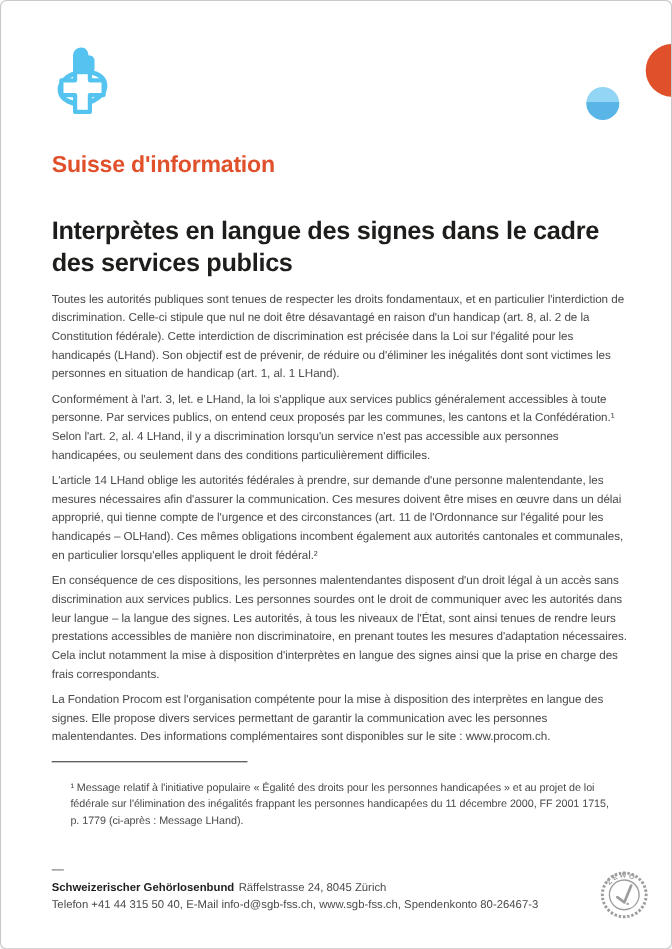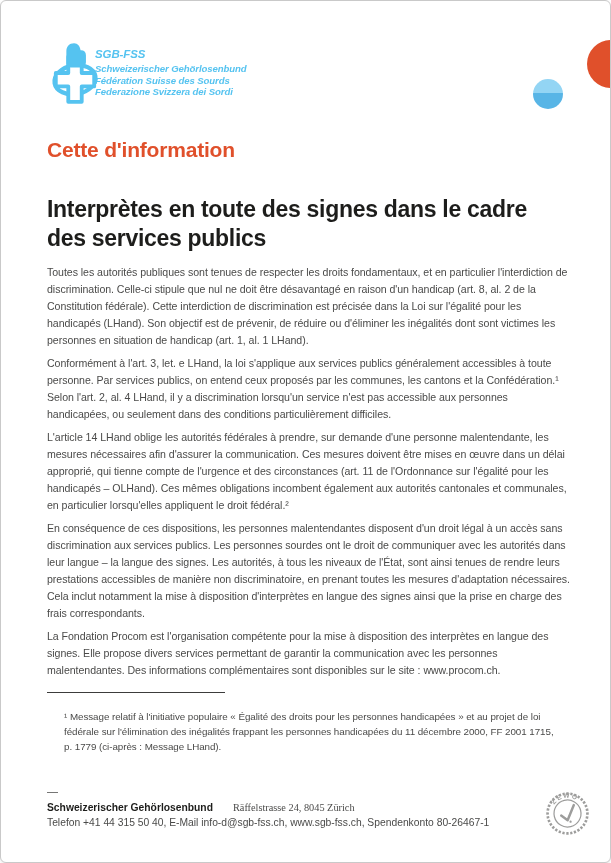--- a/index.html
+++ b/index.html
@@ -166,12 +166,6 @@
     </svg>
   </div>
 
-  <div class="logo-text">
-    <div class="logo-acronym">SGB-FSS</div>
-    <div class="logo-line">Schweizerischer Gehörlosenbund</div>
-    <div class="logo-line">Fédération Suisse des Sourds</div>
-    <div class="logo-line">Federazione Svizzera dei Sordi</div>
-  </div>
 
   <div class="circle-orange"></div>
   <div class="circle-blue"></div>

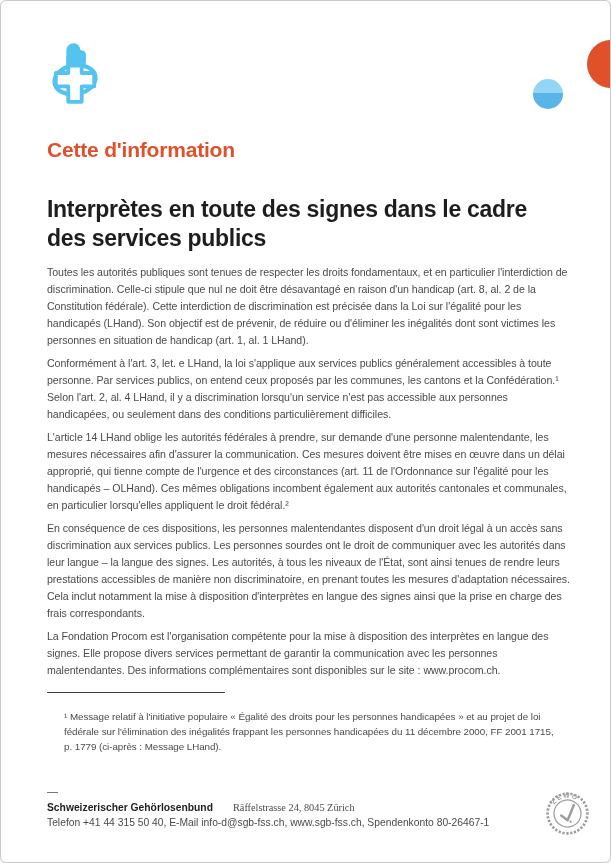--- a/index.html
+++ b/index.html
@@ -170,7 +170,7 @@
   <div class="circle-orange"></div>
   <div class="circle-blue"></div>
 
-  <div class="kicker">Cette d'information</div>
+  <div class="kicker">Suisse d'information</div>
   <h1 class="doc-title">Interprètes en toute des signes dans le cadre des services publics</h1>
 
   <div class="body-text">

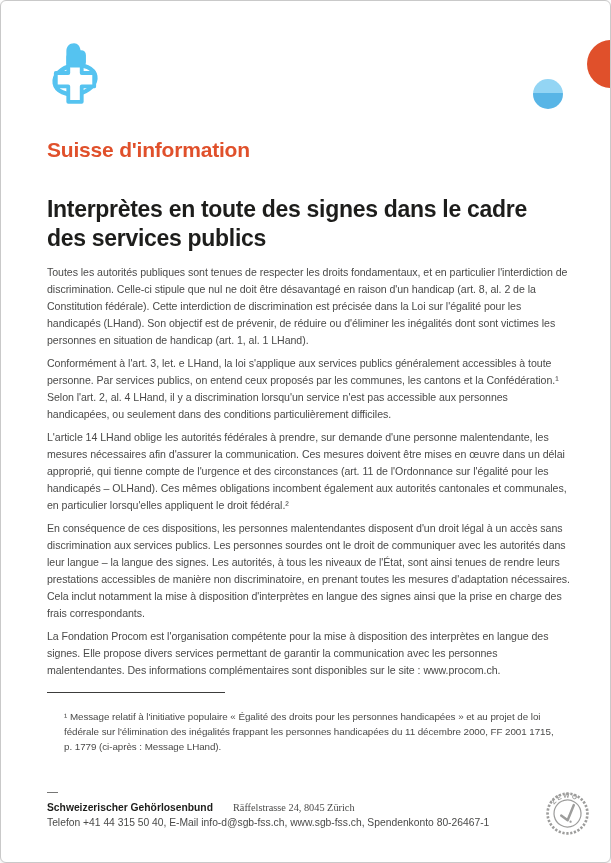--- a/index.html
+++ b/index.html
@@ -171,7 +171,7 @@
   <div class="circle-blue"></div>
 
   <div class="kicker">Suisse d'information</div>
-  <h1 class="doc-title">Interprètes en toute des signes dans le cadre des services publics</h1>
+  <h1 class="doc-title">Interprètes en langue des signes dans le cadre des services publics</h1>
 
   <div class="body-text">
     <p>Toutes les autorités publiques sont tenues de respecter les droits fondamentaux, et en particulier l'interdiction de discrimination. Celle-ci stipule que nul ne doit être désavantagé en raison d'un handicap (art. 8, al. 2 de la Constitution fédérale). Cette interdiction de discrimination est précisée dans la Loi sur l'égalité pour les handicapés (LHand). Son objectif est de prévenir, de réduire ou d'éliminer les inégalités dont sont victimes les personnes en situation de handicap (art. 1, al. 1 LHand).</p>

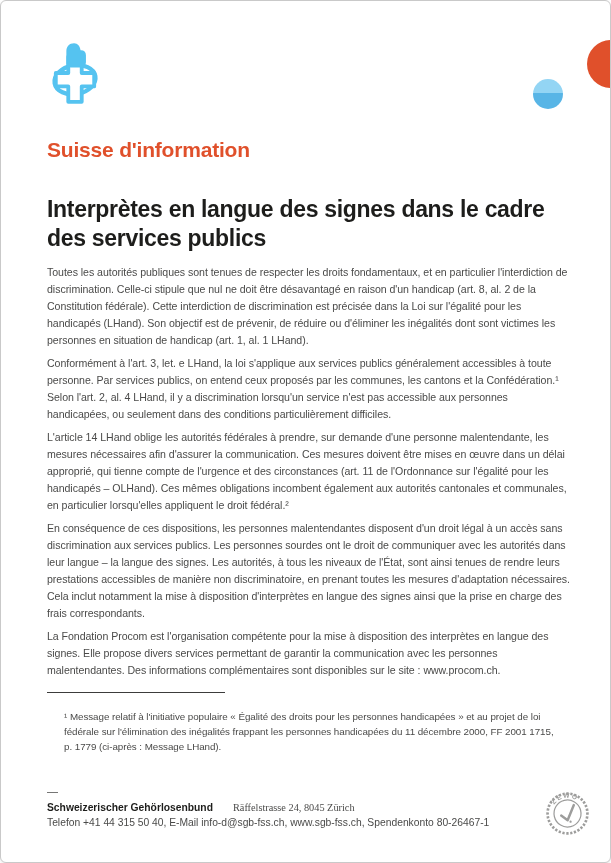--- a/index.html
+++ b/index.html
@@ -140,7 +140,7 @@
     font-weight: bold;
     color: #1d1d1b;
   }
-  .footer-address { margin-left: 20px; font-family: Liberation Serif, serif; }
+  .footer-address { margin-left: 4px; }
   
   .seal {
     position: absolute;

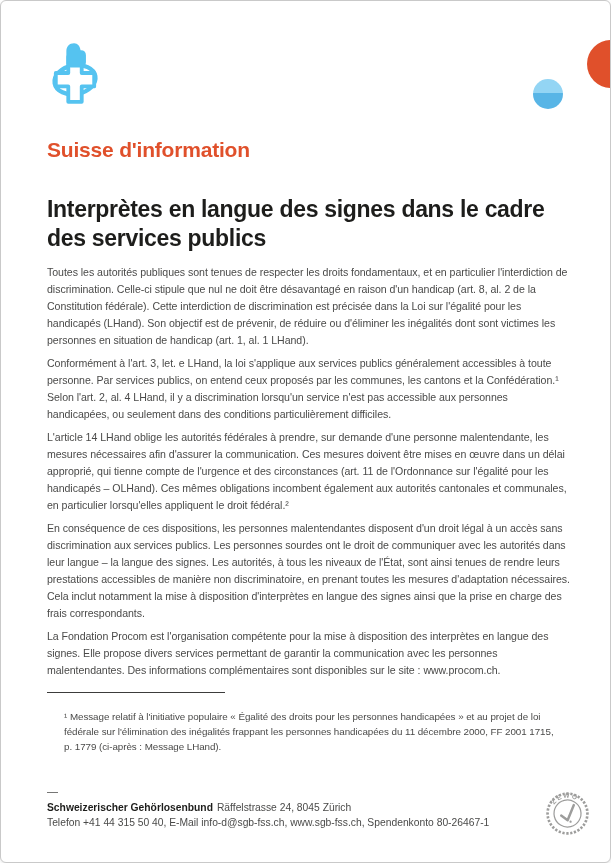--- a/index.html
+++ b/index.html
@@ -191,7 +191,7 @@
     <div>
       <span class="footer-org">Schweizerischer Gehörlosenbund</span><span class="footer-address">Räffelstrasse 24, 8045 Zürich</span>
     </div>
-    <div>Telefon +41 44 315 50 40, E-Mail info-d@sgb-fss.ch, www.sgb-fss.ch, Spendenkonto 80-26467-1</div>
+    <div>Telefon +41 44 315 50 40, E-Mail info-d@sgb-fss.ch, www.sgb-fss.ch, Spendenkonto 80-26467-3</div>
   </div>
 
   <div class="seal">

